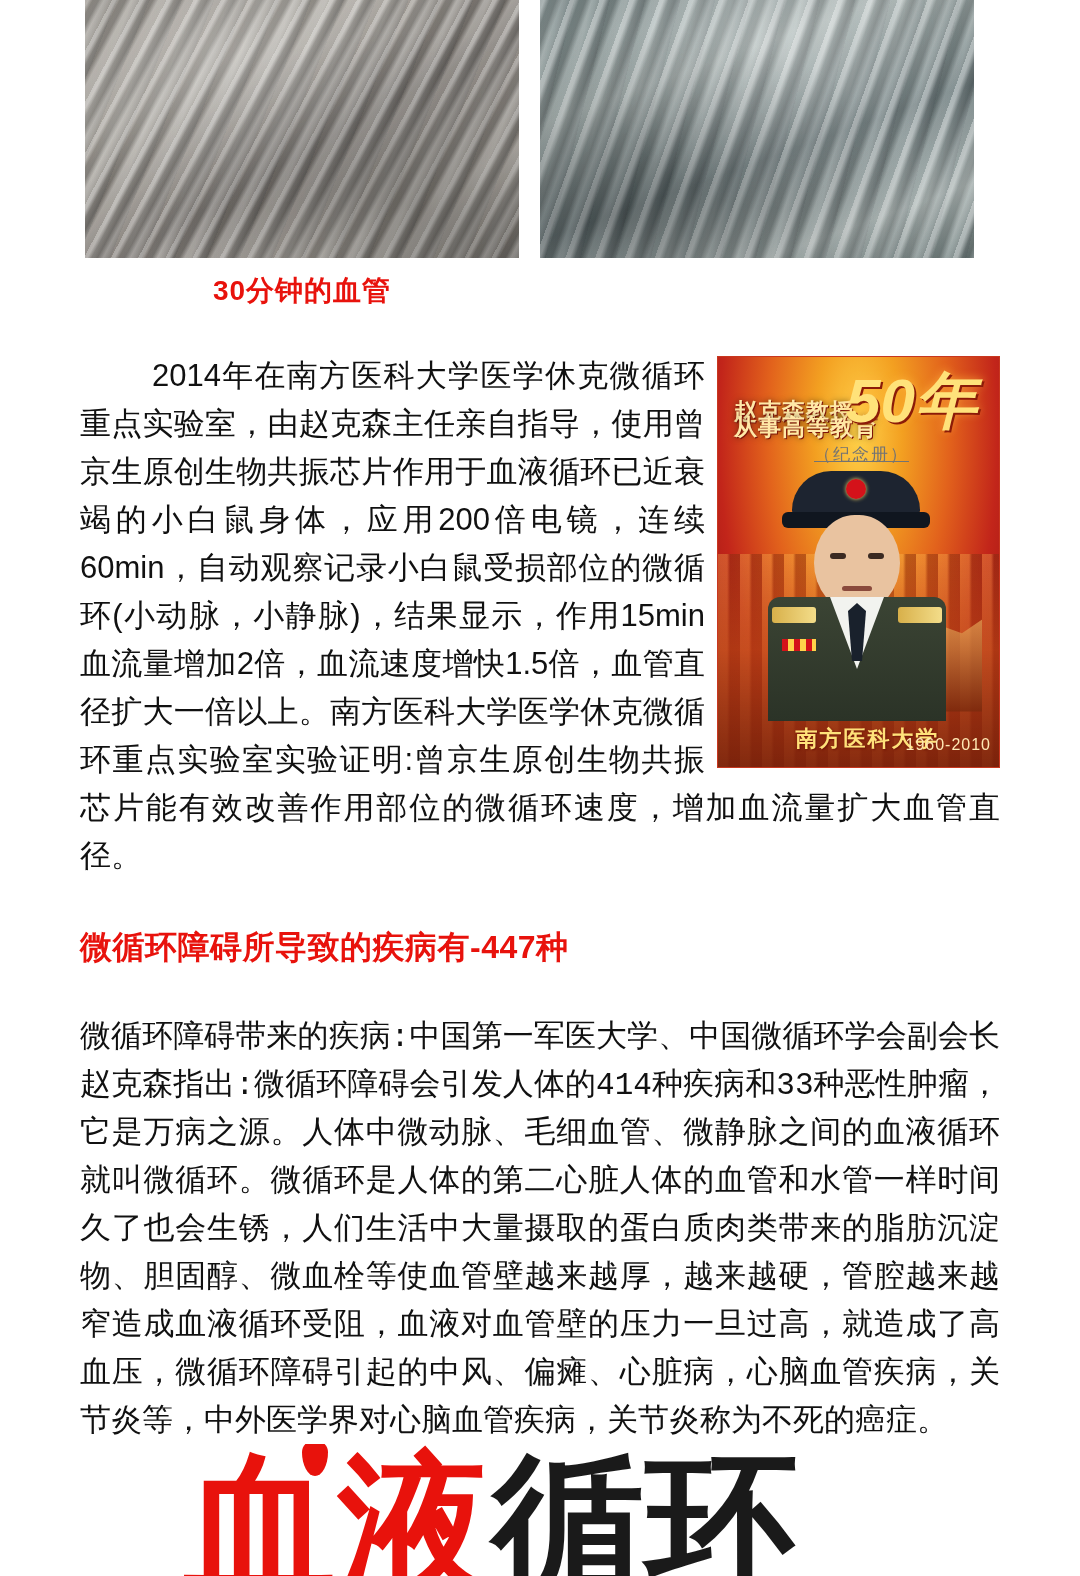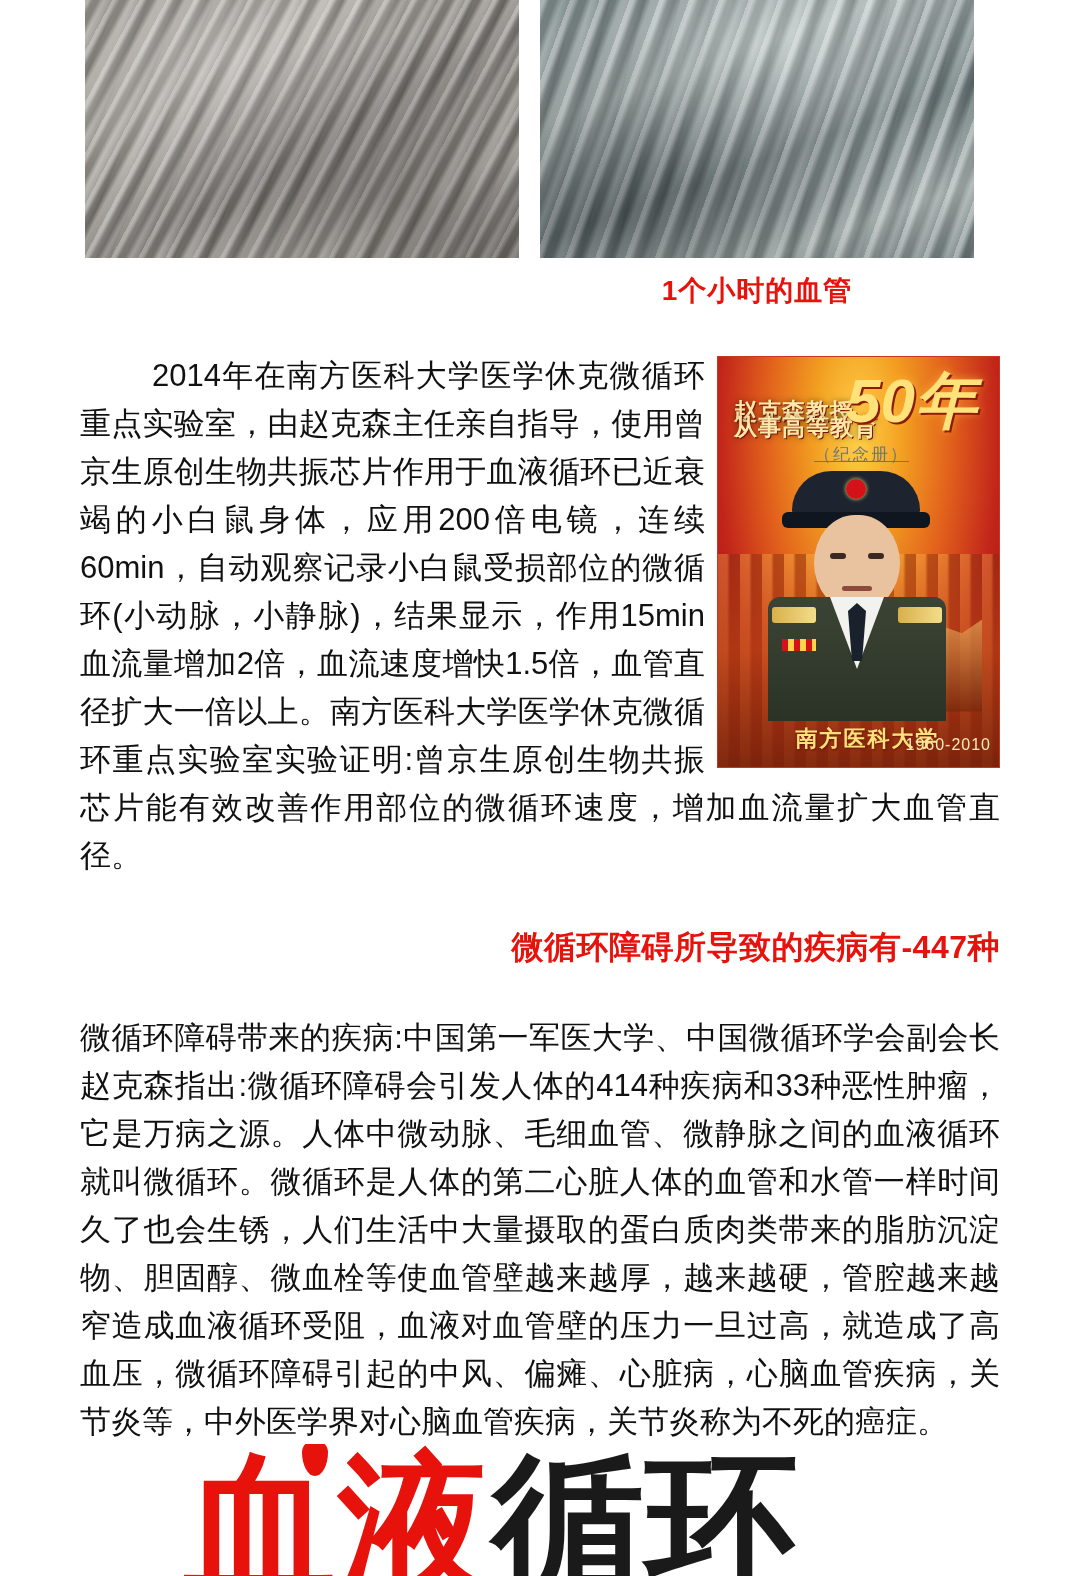--- a/index.html
+++ b/index.html
@@ -397,6 +397,7 @@
   <div class="micro-cell right">
     <div class="micro-img right"></div>
   </div>
+  <div class="micro-caption left">30分钟的血管</div>
   <div class="micro-caption right">1个小时的血管</div>
 </div>
 

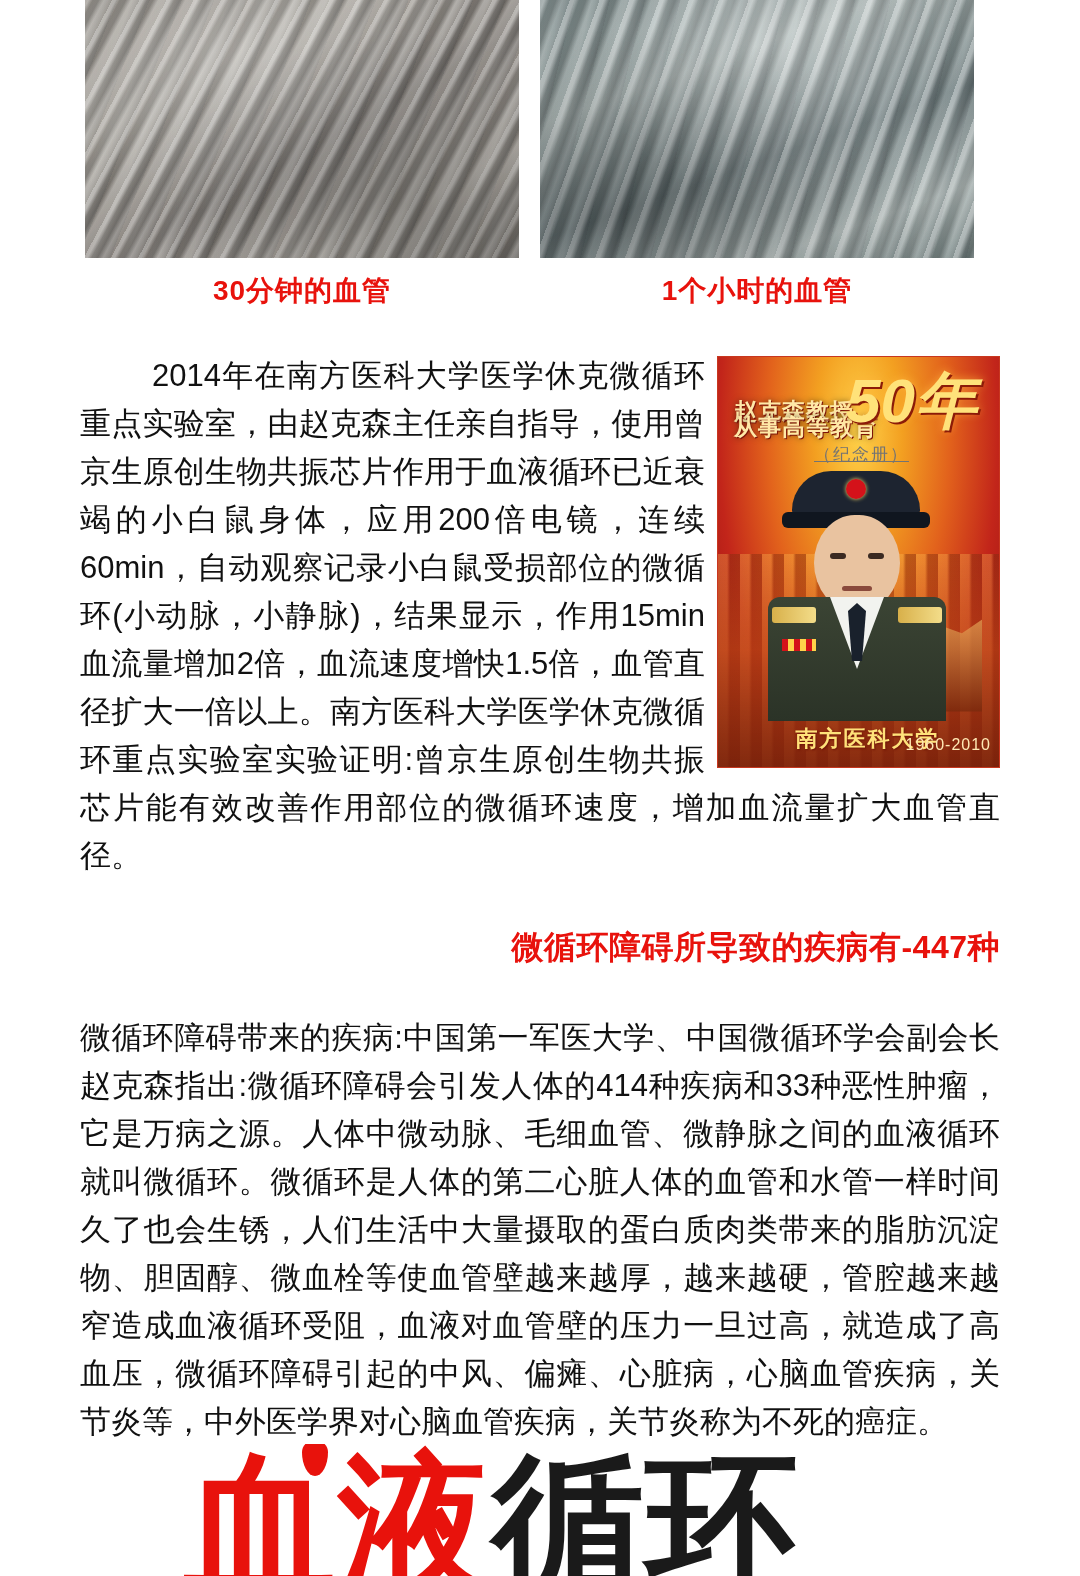--- a/index.html
+++ b/index.html
@@ -398,7 +398,6 @@
     <div class="micro-img right"></div>
   </div>
   <div class="micro-caption left">30分钟的血管</div>
-  <div class="micro-caption right">1个小时的血管</div>
 </div>
 
 <div class="content">

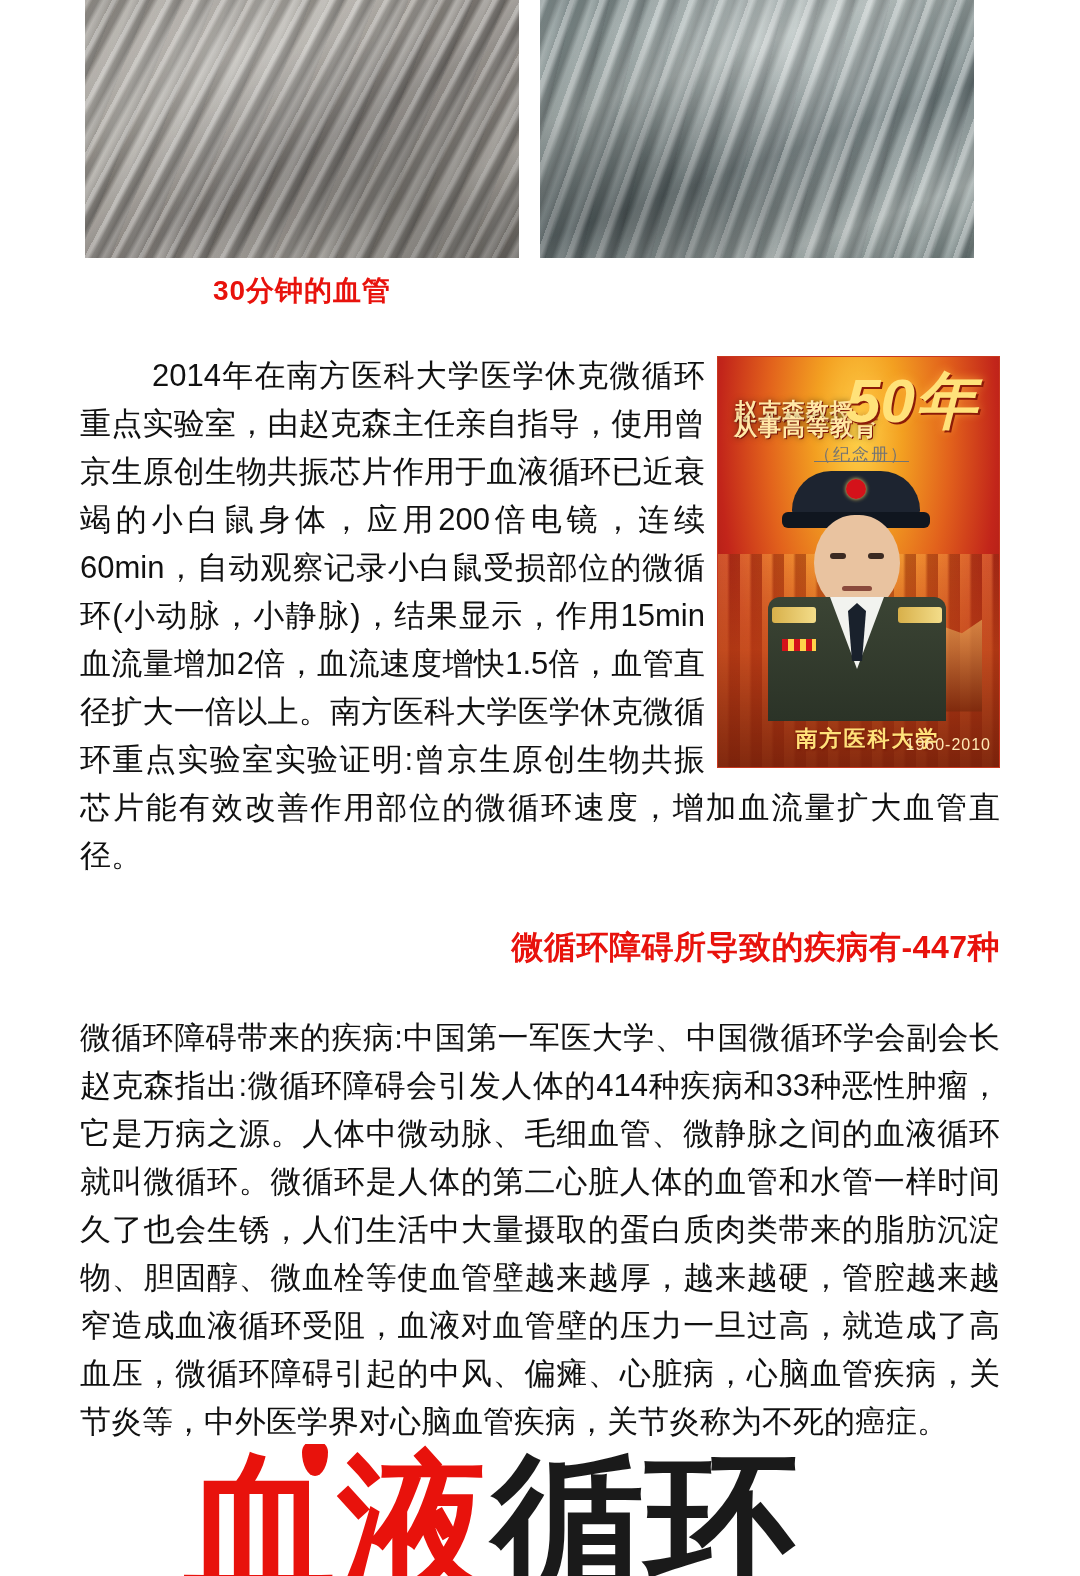--- a/index.html
+++ b/index.html
@@ -337,7 +337,6 @@
     font-size: 32px;
     font-weight: bold;
     letter-spacing: 0.5px;
-    text-align: right;
   }
 
   .para-block {

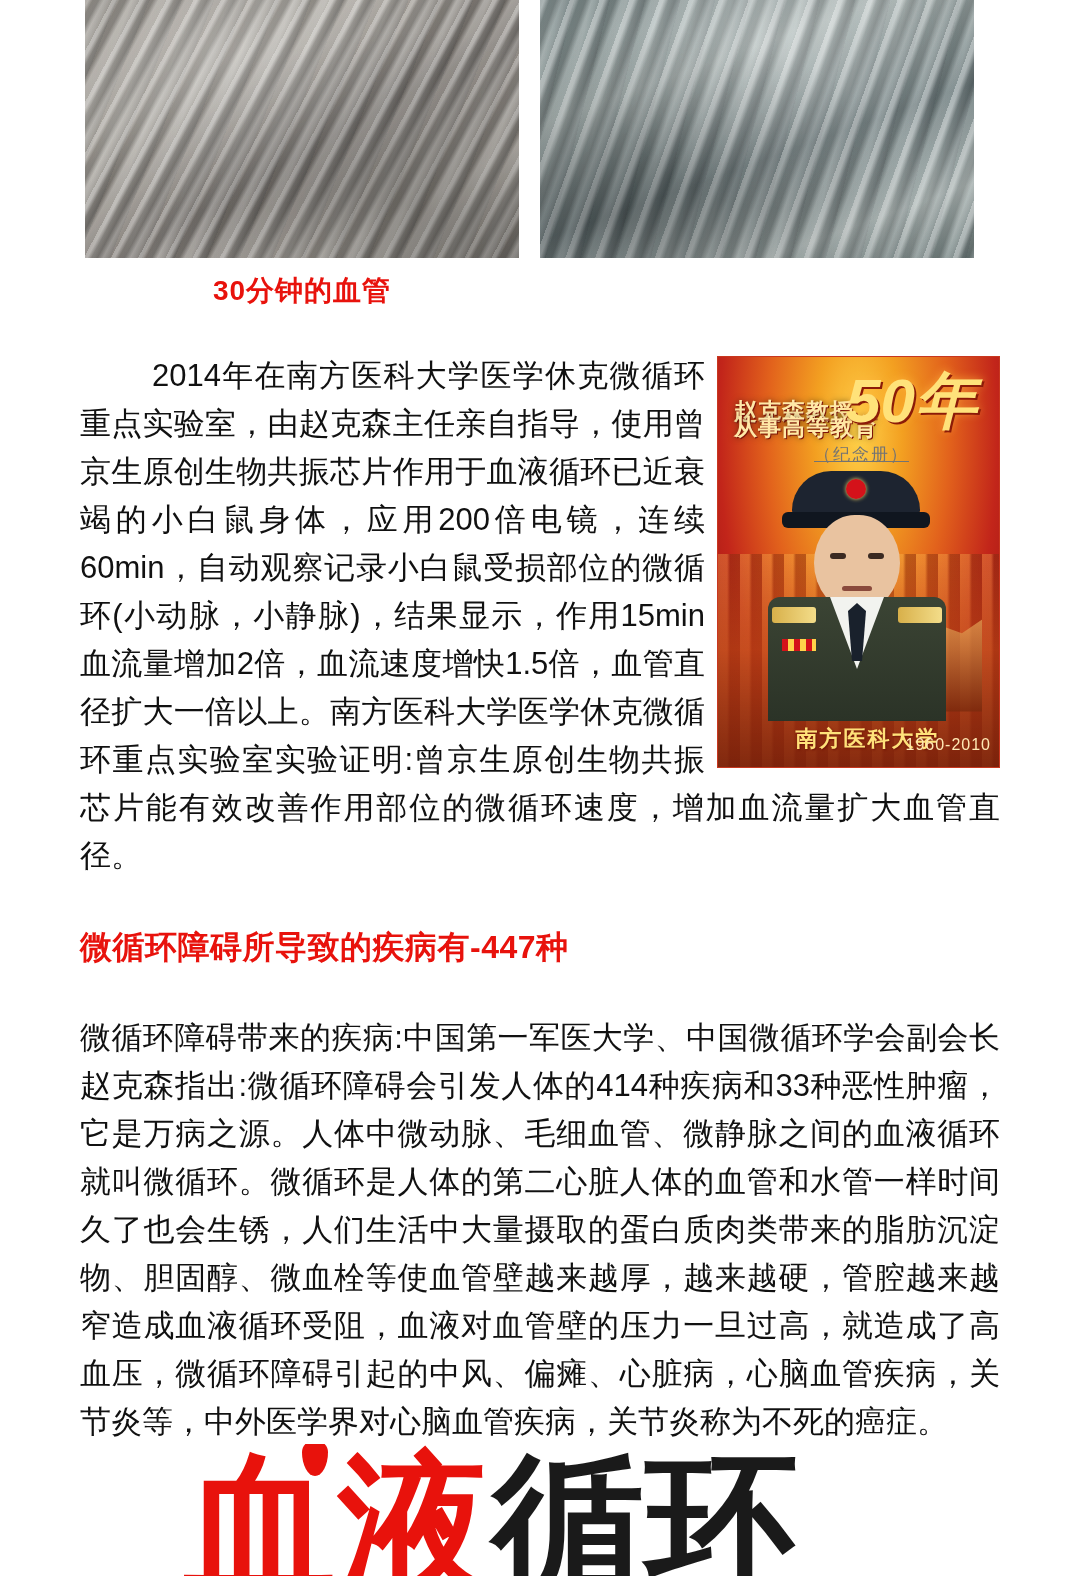--- a/index.html
+++ b/index.html
@@ -345,6 +345,7 @@
     line-height: 48px;
     color: #111111;
     text-align: justify;
+    font-family: Liberation Mono, monospace;
   }
   .para-block p { margin: 0; }
 

